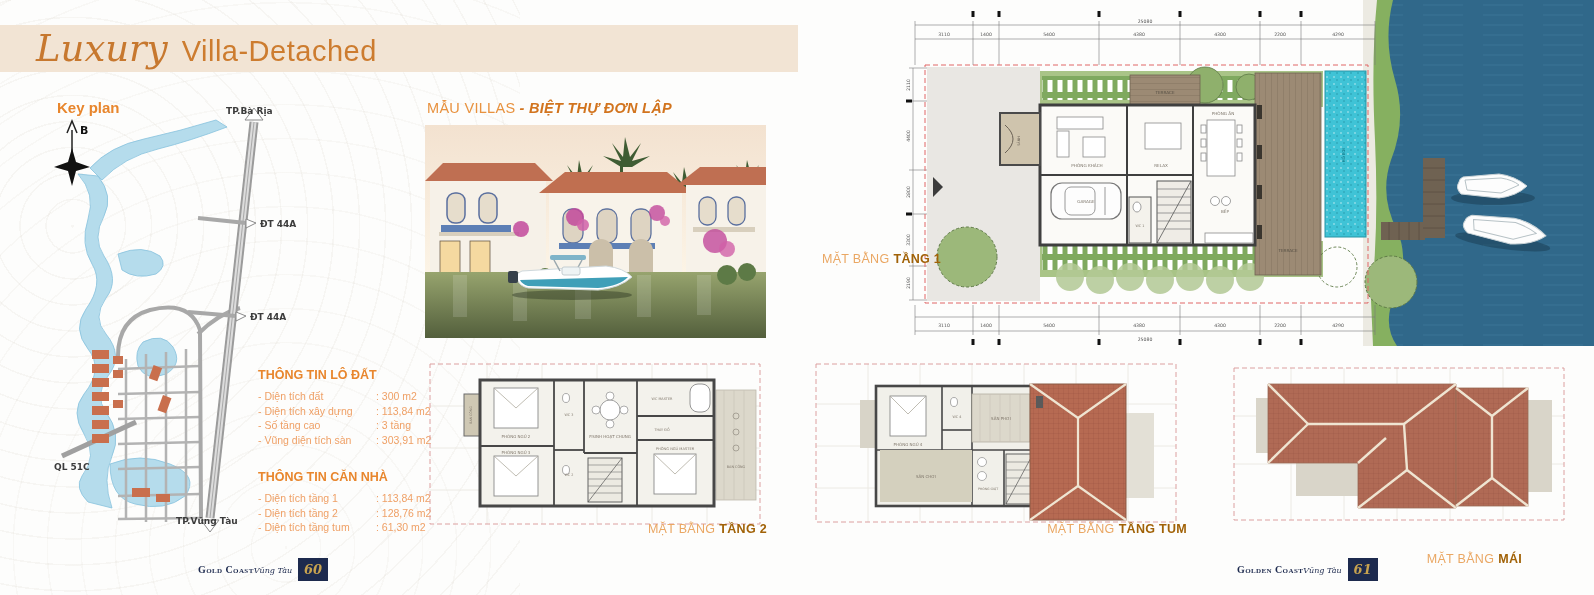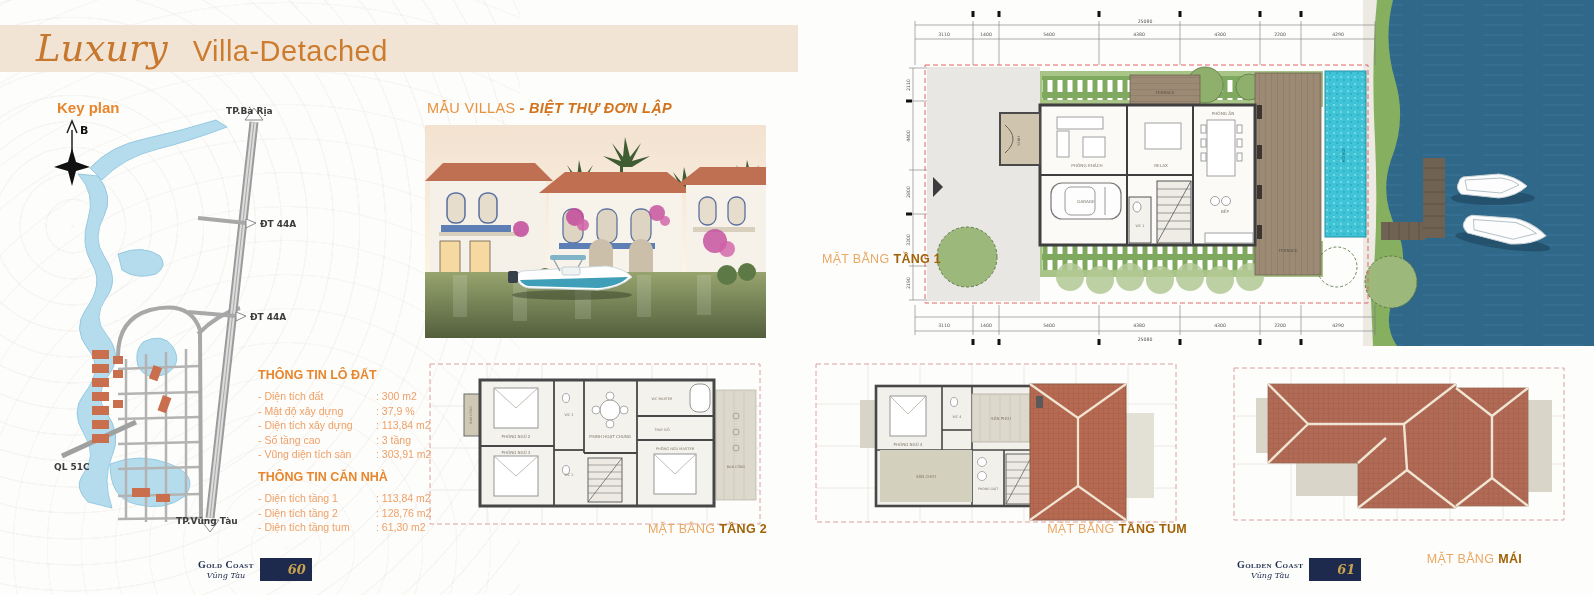--- a/index.html
+++ b/index.html
@@ -14,7 +14,7 @@
     display:flex;align-items:baseline;padding-left:36px;box-sizing:border-box;}
   .t-script{font-family:"DejaVu Serif","Liberation Serif",serif;font-style:italic;font-size:37px;
     color:#c7782f;line-height:47px;}
-  .t-main{font-size:29px;color:#cd7c2f;margin-left:25px;letter-spacing:.5px;}
+  .t-main{font-size:29px;color:#cd7c2f;margin-left:14px;letter-spacing:.5px;}
   .keyplan-title{position:absolute;left:57px;top:99px;font-size:15px;font-weight:bold;color:#e8862d;}
   .villa-title{position:absolute;left:427px;top:100px;font-size:14.5px;color:#e8923f;letter-spacing:.3px;}
   .villa-title b{color:#d2741e;font-style:italic;margin-left:4px;}

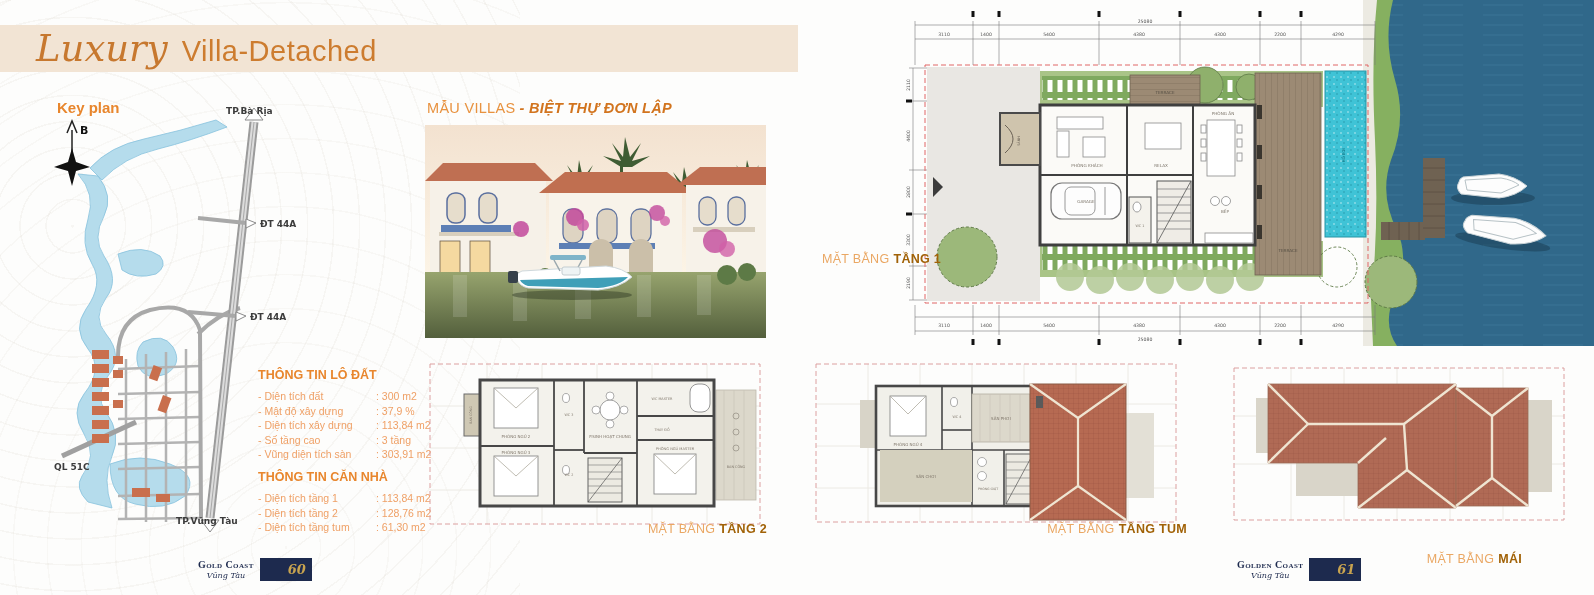--- a/index.html
+++ b/index.html
@@ -217,10 +217,6 @@
         <span>: 300 m2</span>
       </div>
     <div class="info-row">
-        <span class="lbl">- Mật độ xây dựng</span>
-        <span>: 37,9 %</span>
-      </div>
-    <div class="info-row">
         <span class="lbl">- Diện tích xây dựng</span>
         <span>: 113,84 m2</span>
       </div>

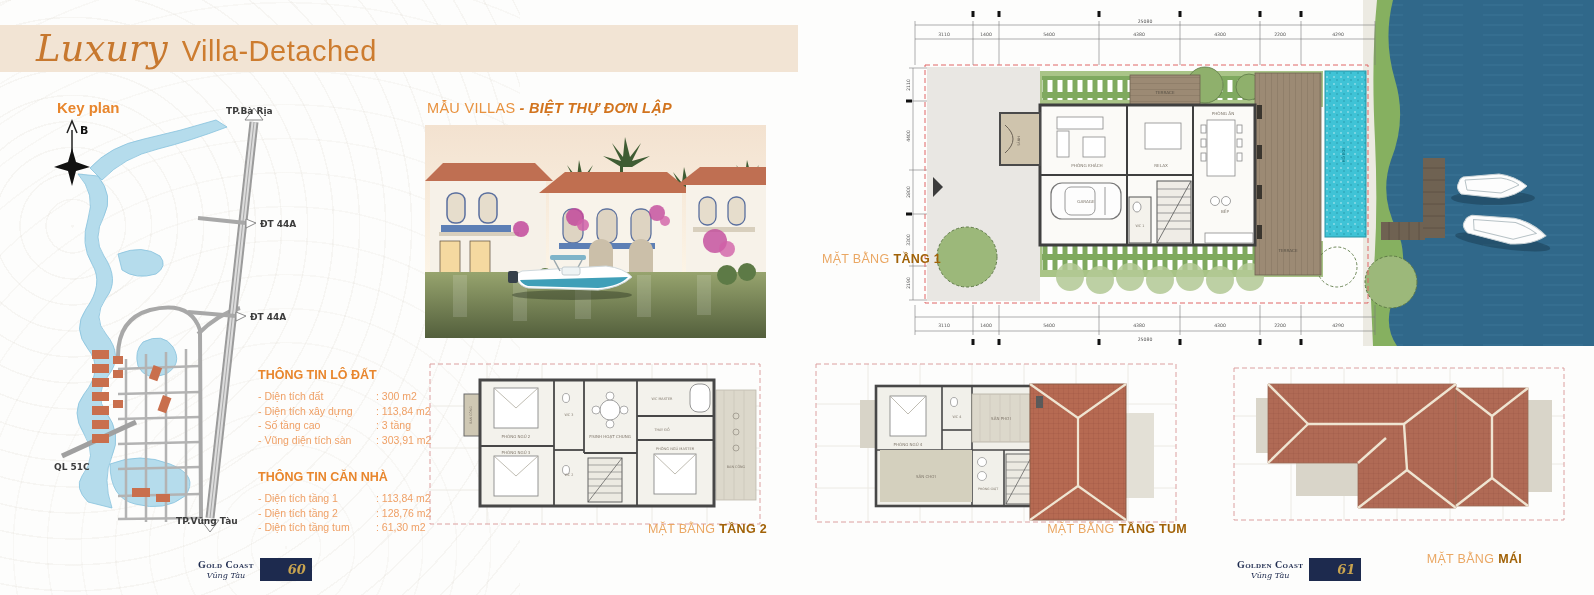--- a/index.html
+++ b/index.html
@@ -25,7 +25,7 @@
   .plan-caption{position:absolute;font-size:12.5px;color:#eaa763;letter-spacing:.3px;white-space:nowrap;}
   .plan-caption b{color:#a16207;margin-left:4px;}
   .footer{position:absolute;display:flex;align-items:center;gap:6px;}
-  .footer .ft{display:flex;flex-direction:column;align-items:center;line-height:1;}
+  .footer .ft{display:flex;align-items:center;line-height:1;}
   .footer .brand{font-family:"Liberation Serif","DejaVu Serif",serif;font-variant:small-caps;
     font-weight:bold;font-size:10px;color:#1d2a4e;letter-spacing:.4px;}
   .footer .place{font-family:"DejaVu Serif",serif;font-style:italic;font-size:8px;color:#1d2a4e;margin-top:2px;}

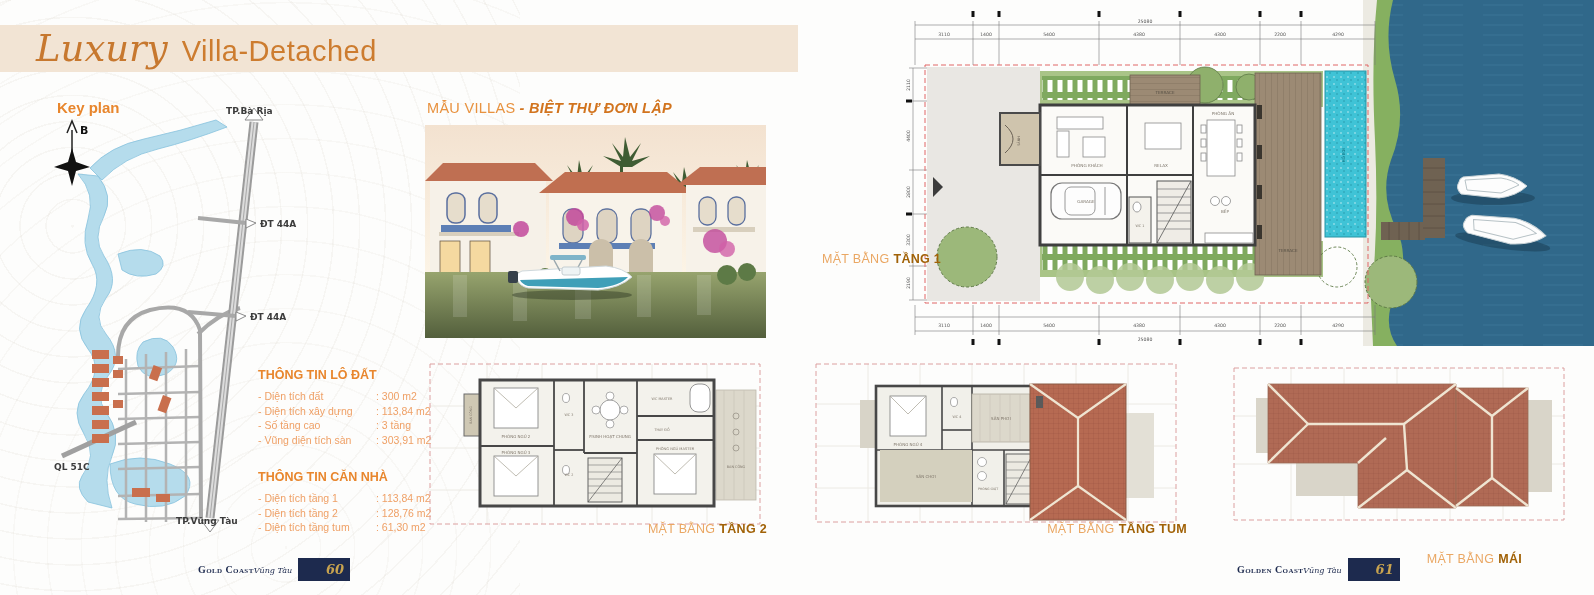--- a/index.html
+++ b/index.html
@@ -30,7 +30,7 @@
     font-weight:bold;font-size:10px;color:#1d2a4e;letter-spacing:.4px;}
   .footer .place{font-family:"DejaVu Serif",serif;font-style:italic;font-size:8px;color:#1d2a4e;margin-top:2px;}
   .footer .badge{width:30px;height:23px;background:#1d2a4e;color:#c8a34f;display:flex;align-items:center;
-    justify-content:center;font-family:"DejaVu Serif",serif;font-style:italic;font-weight:bold;font-size:13px;padding-left:22px;}
+    justify-content:center;font-family:"DejaVu Serif",serif;font-style:italic;font-weight:bold;font-size:13px;}
   svg text{font-family:"DejaVu Sans",sans-serif;}
 </style>
 </head>

